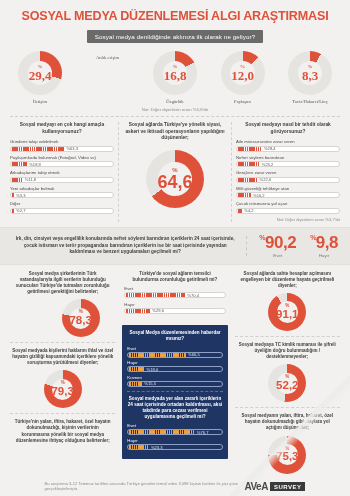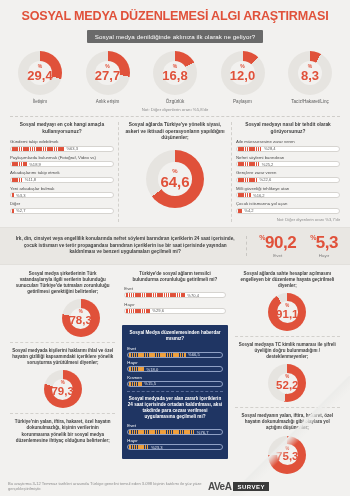--- a/index.html
+++ b/index.html
@@ -38,6 +38,7 @@
   .top-row {
     display:flex; justify-content:space-between; align-items:flex-start;
     padding:6px 10px 0;
+    font-family:Liberation Serif, serif;
   }
   .top-cell { width:60px; display:flex; flex-direction:column; align-items:center; }
   .top-ring { width:44px; height:44px; }

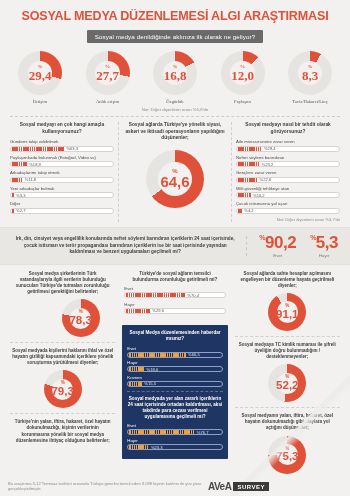--- a/index.html
+++ b/index.html
@@ -181,13 +181,6 @@
         <div class="top-label">İletişim</div>
       </div>
       <div class="top-cell">
-        <div class="ring top-ring" style="background: conic-gradient(rgb(224, 81, 58) 0deg, rgb(224, 81, 58) 99.72deg, rgb(230, 228, 224) 99.72deg, rgb(230, 228, 224) 360deg);">
-          <div style="position: absolute; border-radius: 50%; background: rgb(242, 241, 239); inset: 22%;"></div>
-          <div class="inner">
-            <div class="pc-sym">%</div>
-            <div class="pc-val">27,7</div>
-          </div>
-        </div>
         <div class="top-label">Anlık erişim</div>
       </div>
       <div class="top-cell">

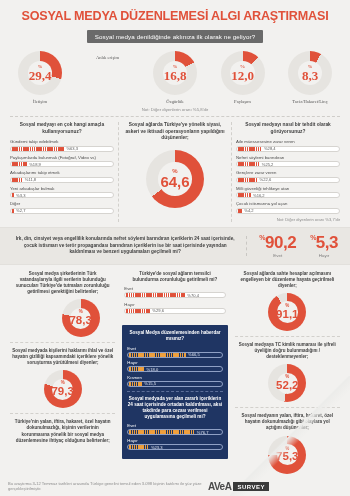--- a/index.html
+++ b/index.html
@@ -76,7 +76,7 @@
   }
   .mid-ring-wrap { display:flex; justify-content:center; margin-top:8px; }
   .mid-ring { width:58px; height:58px; }
-  .mid-ring .pc-val { font-size:15px; }
+  .mid-ring .pc-val { font-size:18px; }
   .mid-ring .pc-sym { font-size:6px; }
   .panel-note { font-size:4.1px; color:#8d8d8d; text-align:right; margin-top:2px; }
 

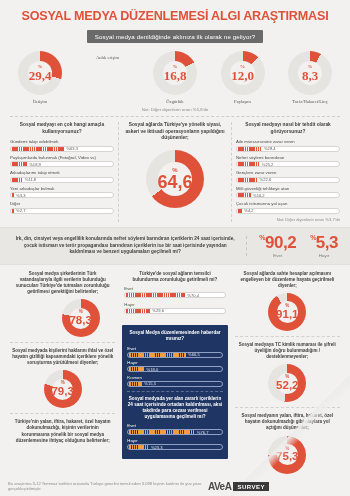--- a/index.html
+++ b/index.html
@@ -407,7 +407,7 @@
         <div class="cap">Evet</div>
       </div>
       <div class="stat">
-        <div class="big"><span class="sym">%</span><span>5,3</span></div>
+        <div class="big"><span class="sym">%</span><span>9,8</span></div>
         <div class="cap">Hayır</div>
       </div>
     </div>

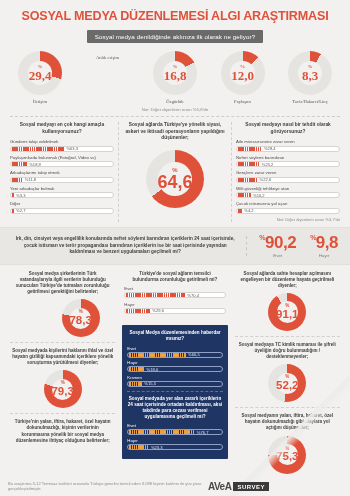--- a/index.html
+++ b/index.html
@@ -139,7 +139,7 @@
   
   .footer {
     position:absolute; left:0; bottom:0; width:100%;
-    display:flex; align-items:flex-end; justify-content:flex-start;
+    display:flex; align-items:flex-end; justify-content:center;
     padding:0 8px 4px;
   }
   .footnote {

